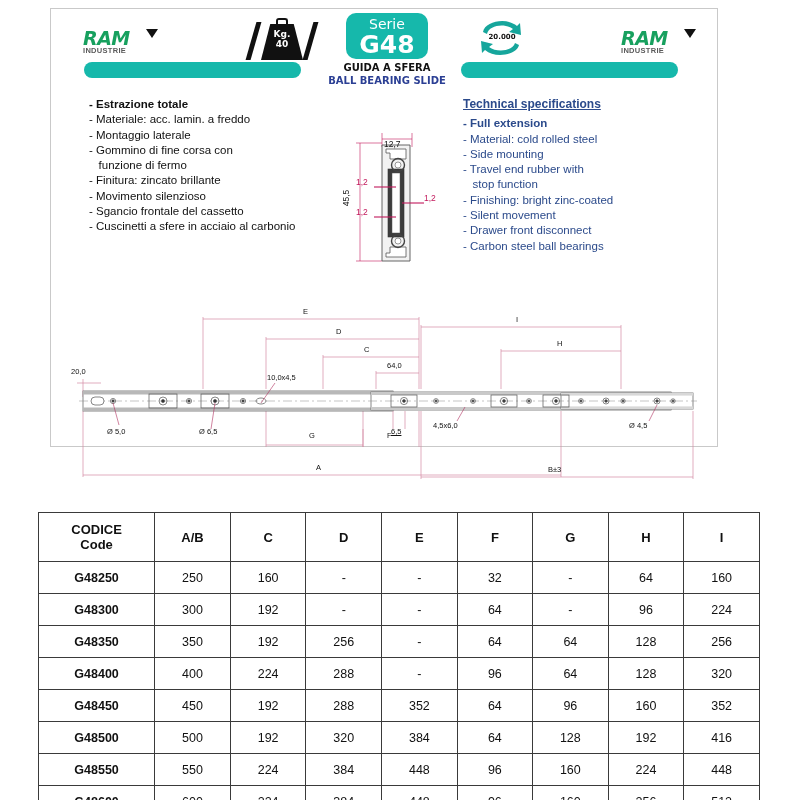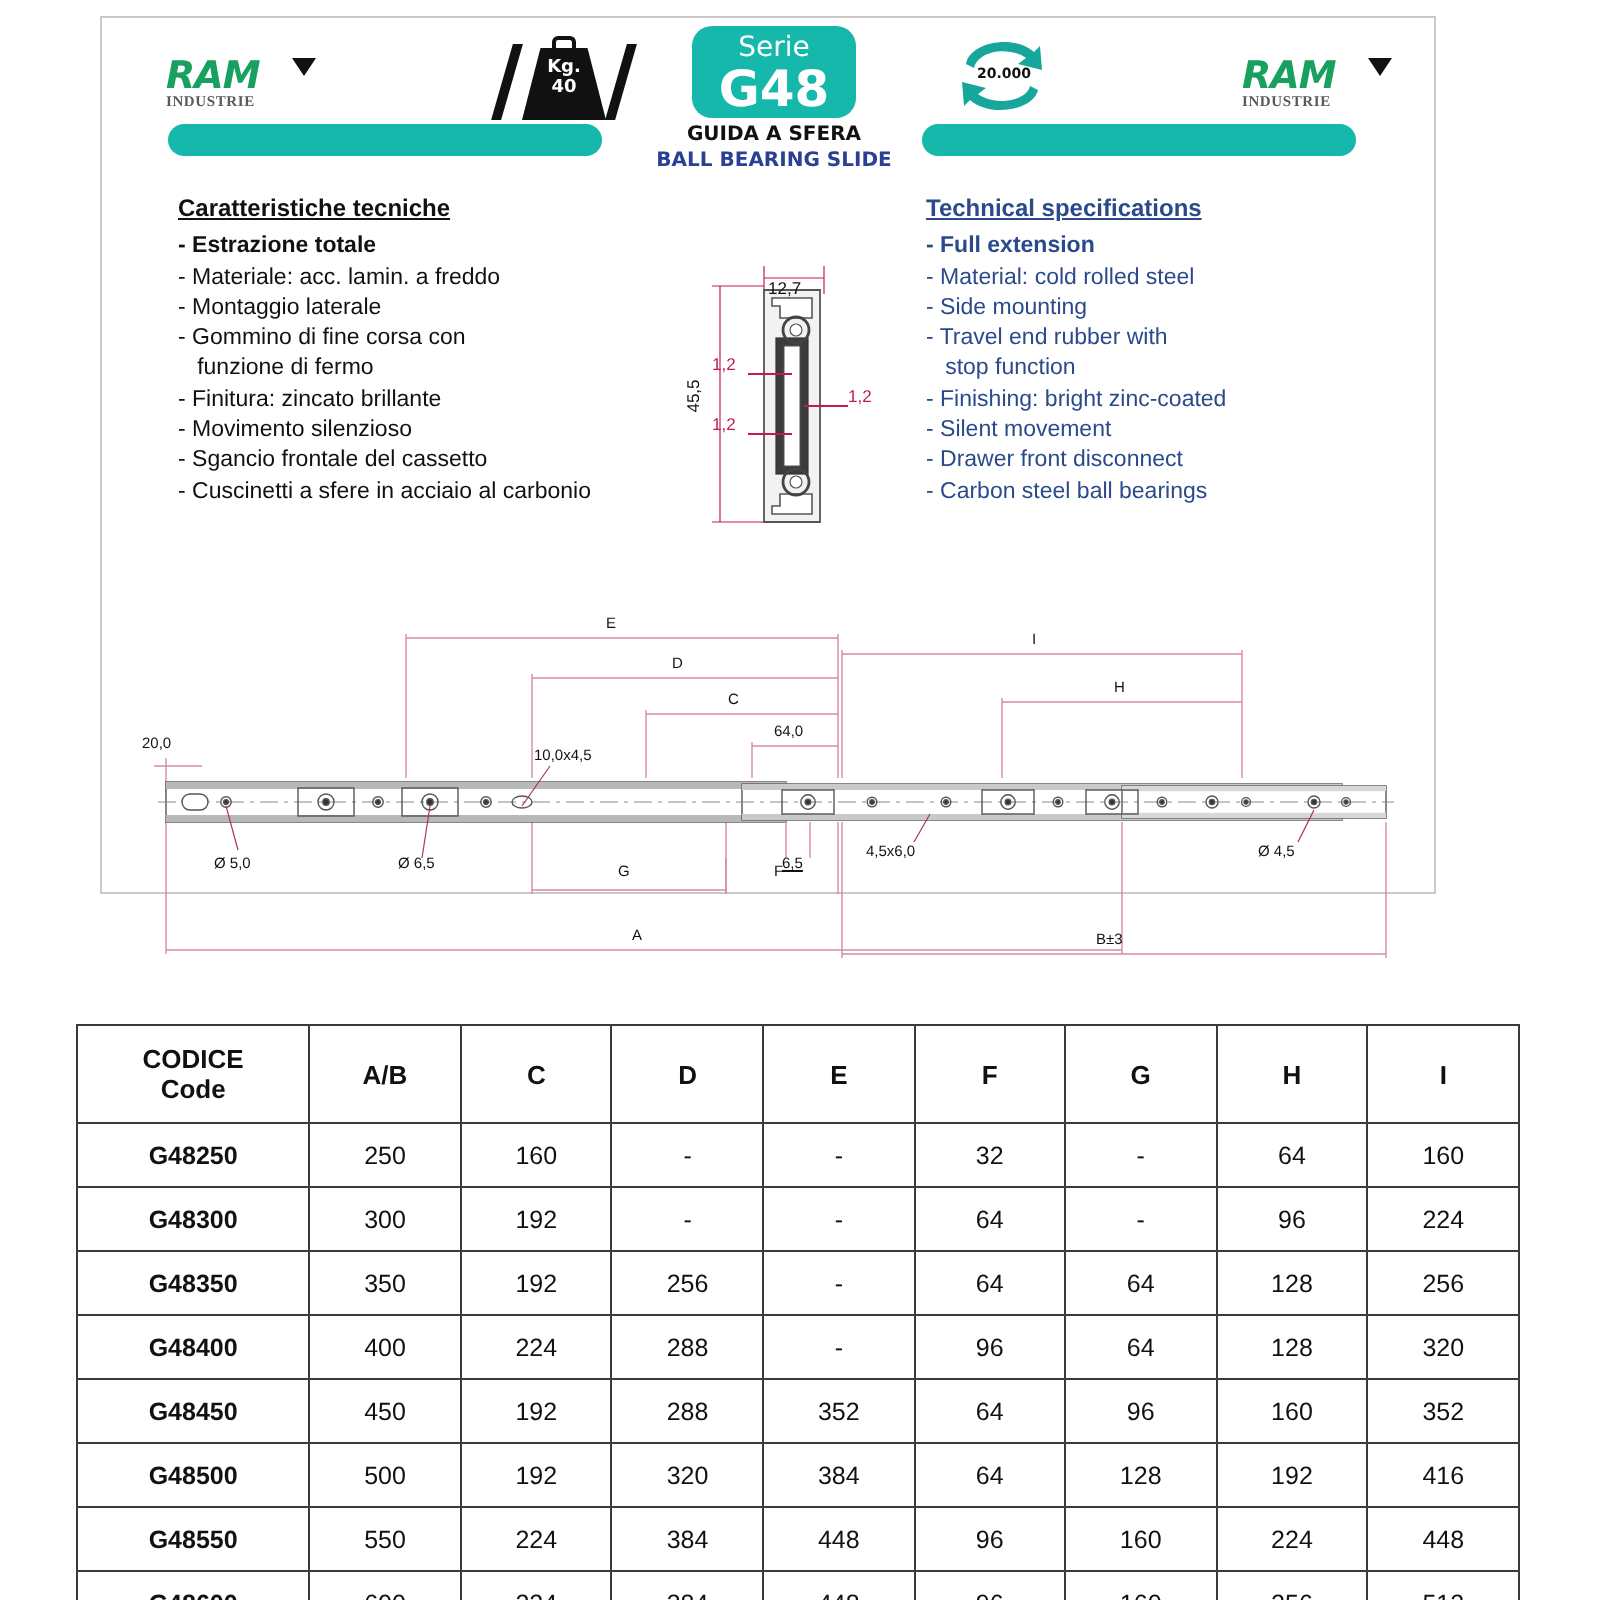--- a/index.html
+++ b/index.html
@@ -23,7 +23,7 @@
     font-style:italic;
   }
   .ram-logo .ram-sub{
-    font-family:Liberation Serif, serif;font-weight:bold;font-size:7.5px;
+    font-family:Liberation Sans, sans-serif;font-weight:bold;font-size:7.5px;
     letter-spacing:0.3px;color:#5a5a5a;line-height:8px;margin-top:-1px;
   }
   .ram-logo .tri{

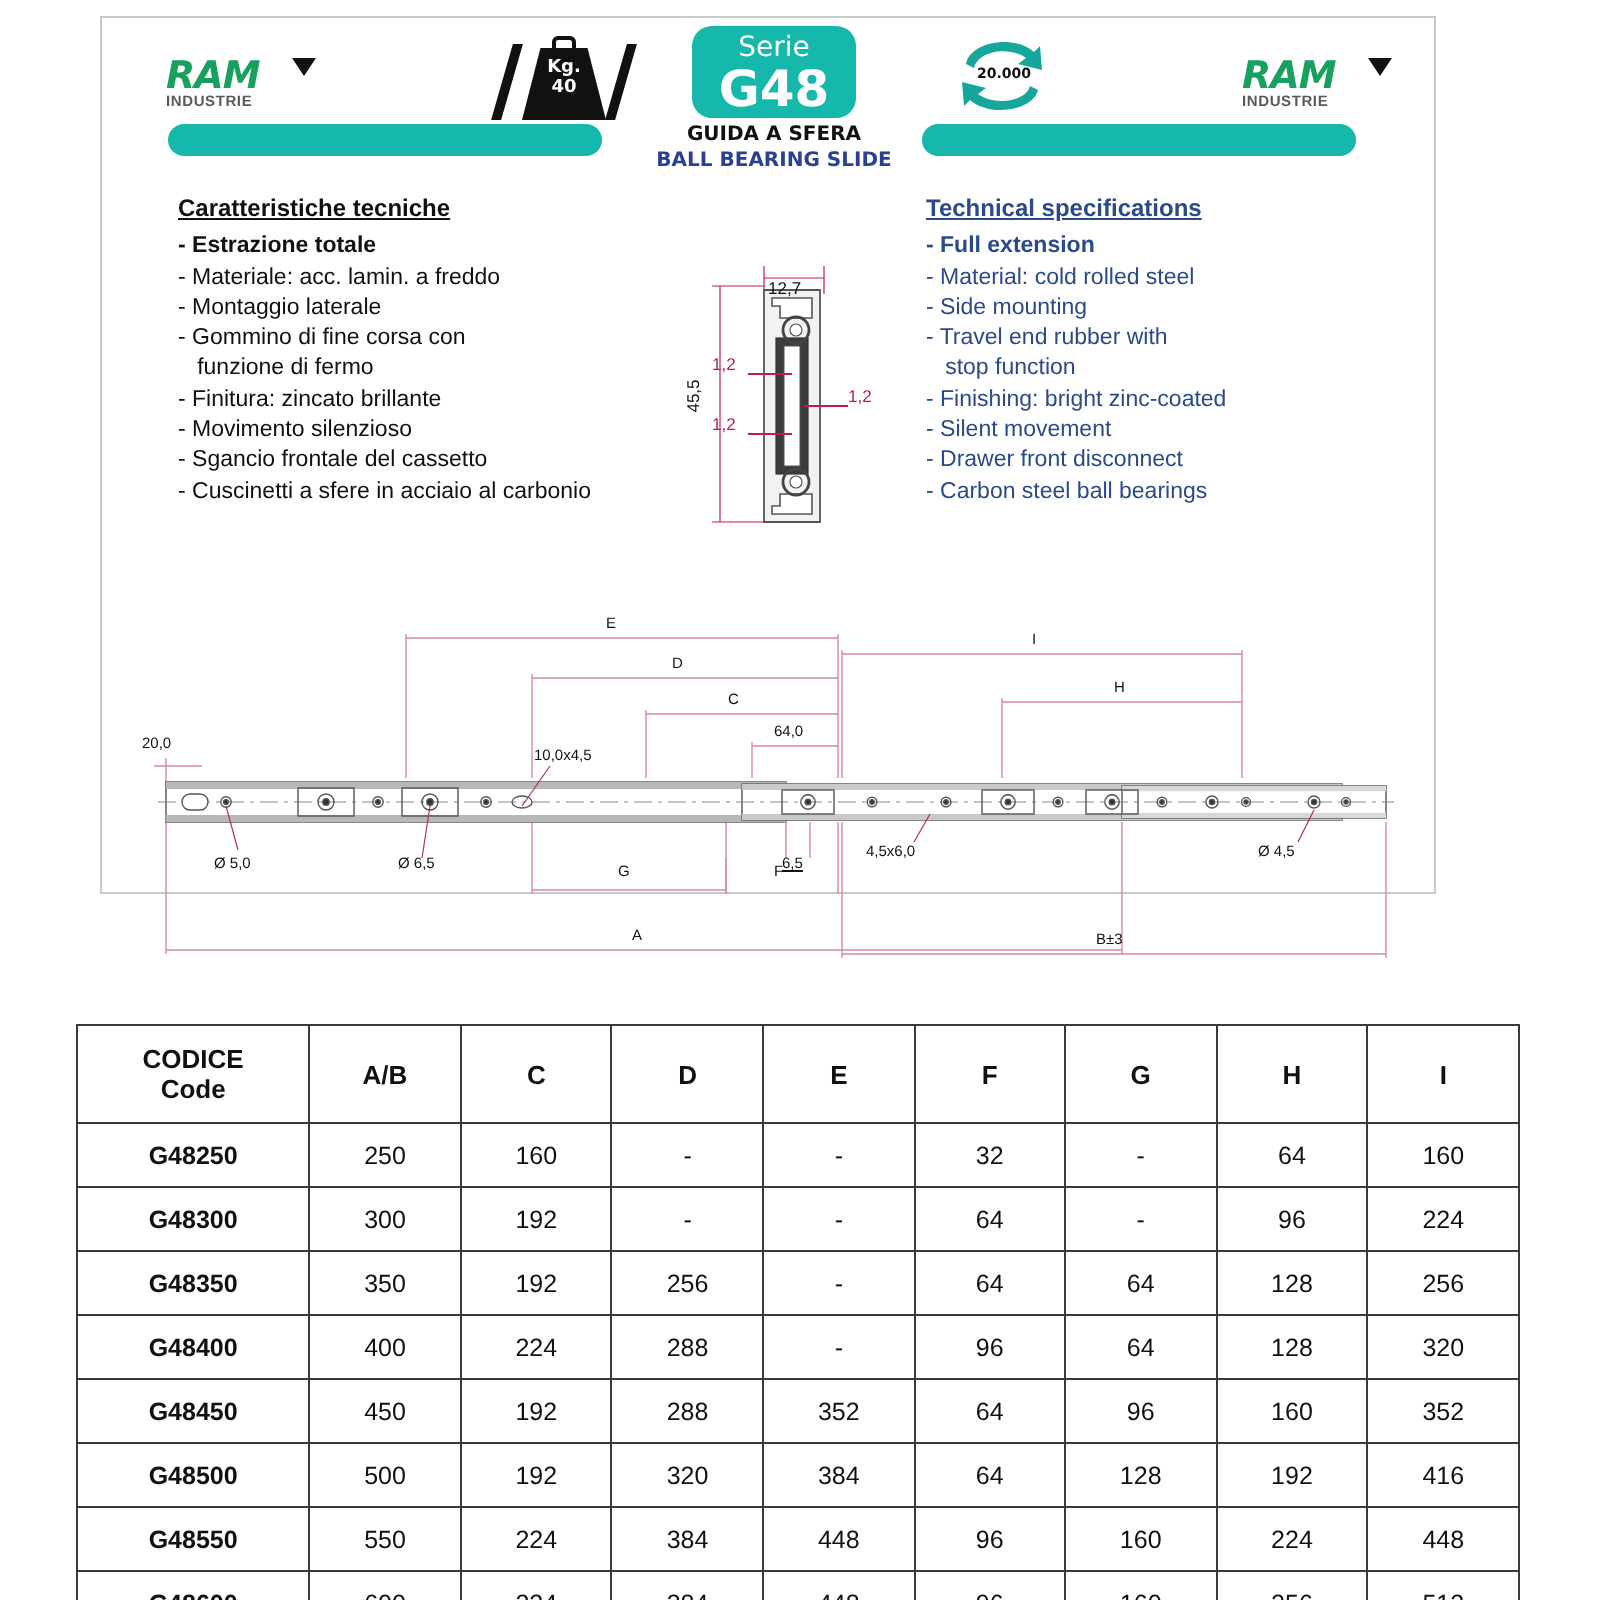--- a/index.html
+++ b/index.html
@@ -172,7 +172,6 @@
   </div>
 
   <div class="spec spec-it">
-    <span class="title">Caratteristiche tecniche</span>
     <ul>
       <li class="b">- Estrazione totale</li>
       <li>- Materiale: acc. lamin. a freddo</li>

